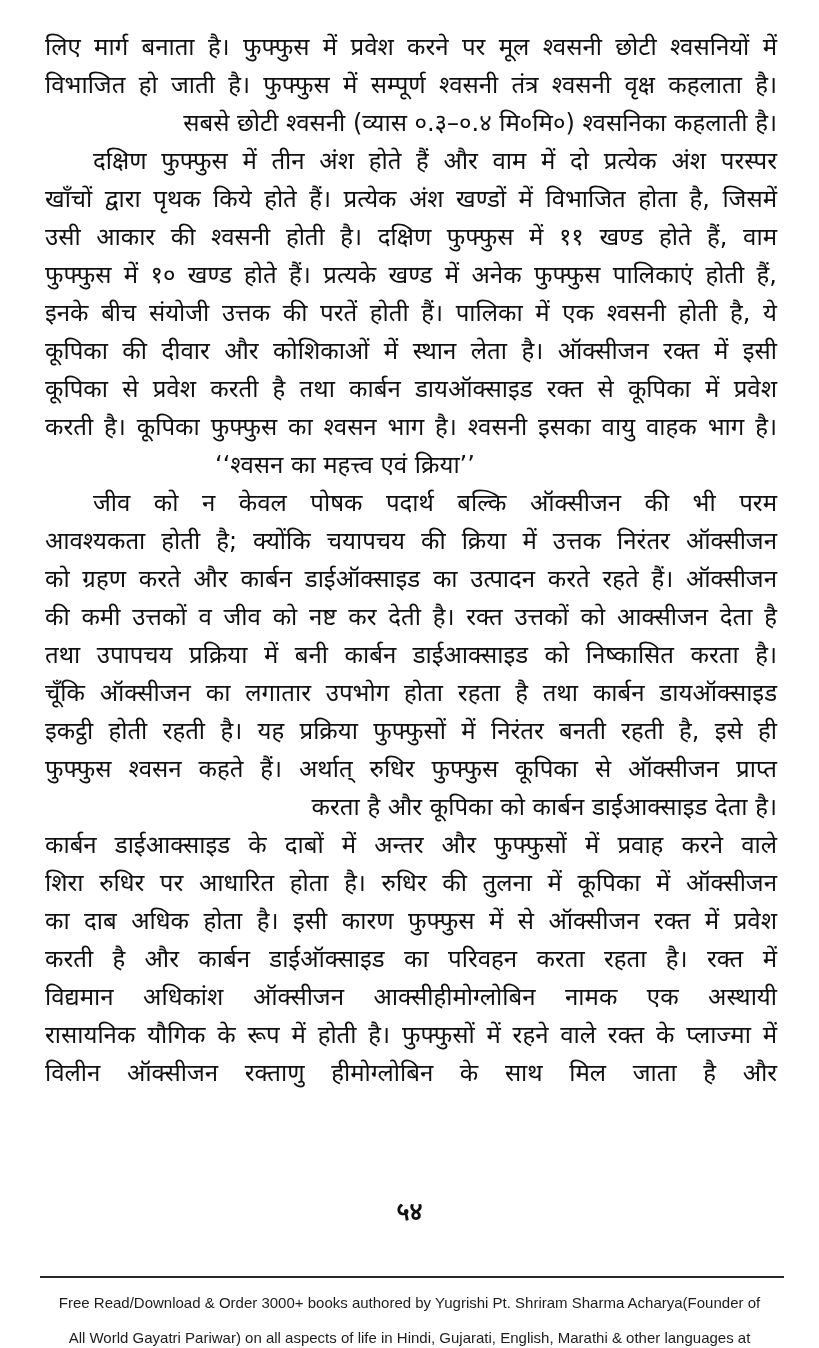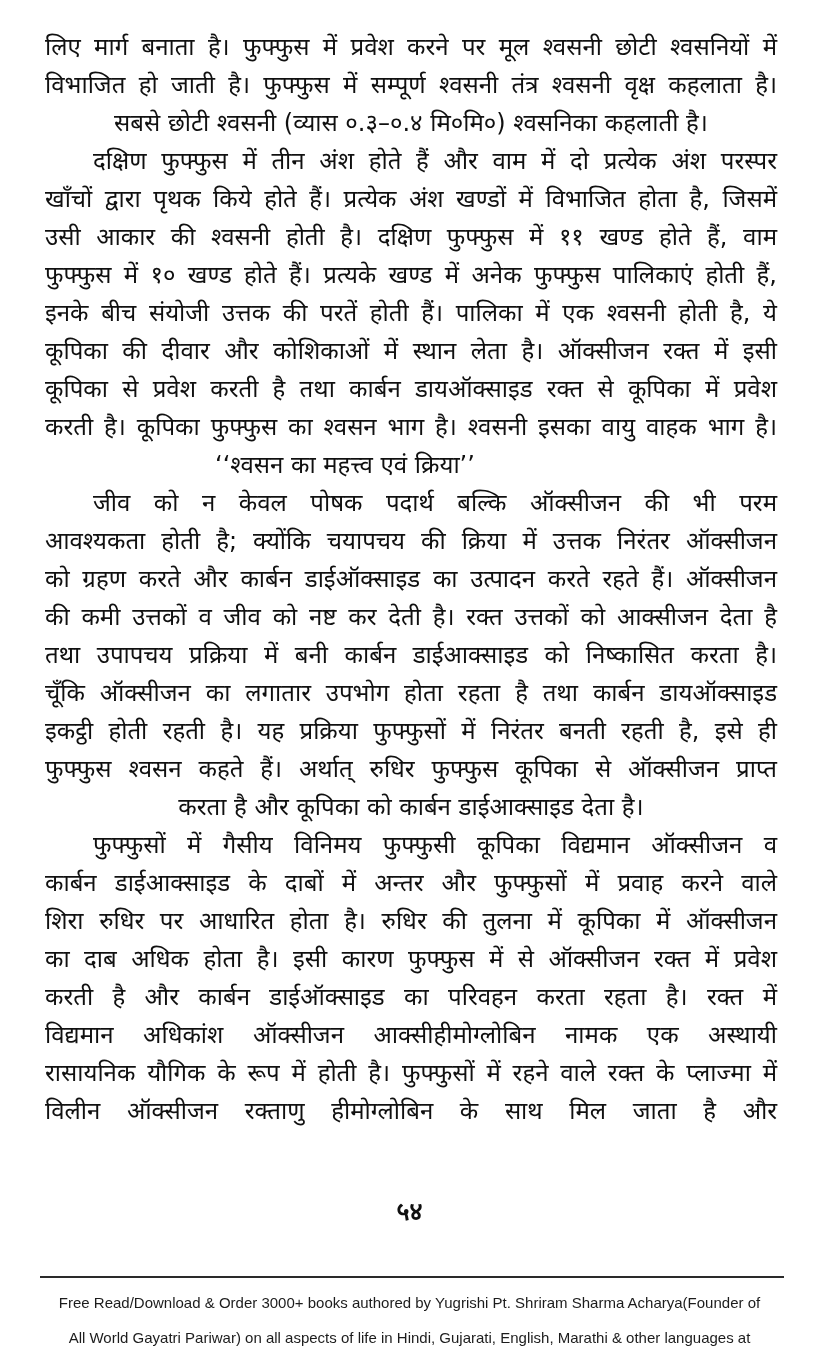--- a/index.html
+++ b/index.html
@@ -27,7 +27,7 @@
   }
   .line {
     min-height: 38px;
-    text-align: center;
+    text-align: right;
     white-space: normal;
   }
   .line.justify {

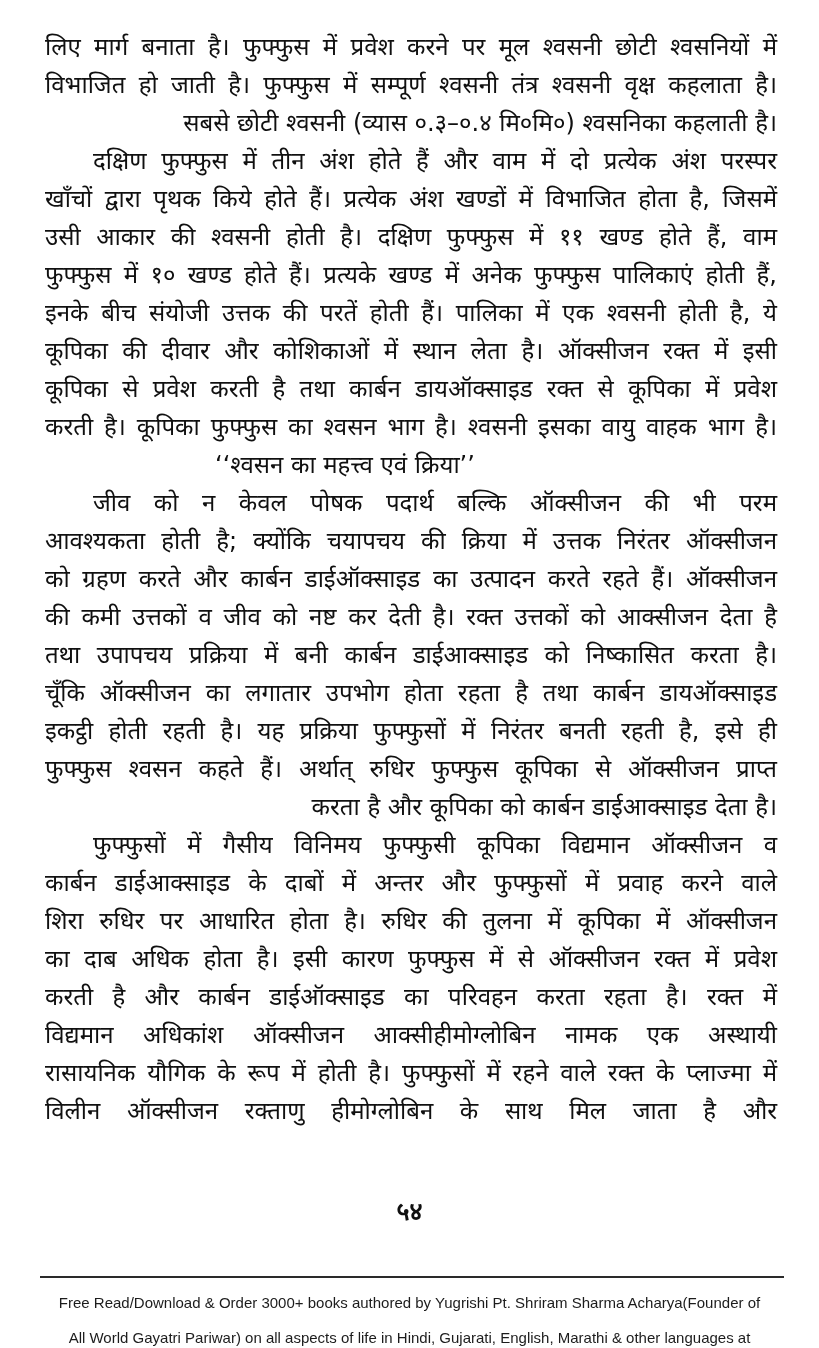--- a/index.html
+++ b/index.html
@@ -107,7 +107,6 @@
       <div class="line justify">इकट्ठी होती रहती है। यह प्रक्रिया फुफ्फुसों में निरंतर बनती रहती है, इसे ही</div>
       <div class="line justify">फुफ्फुस श्वसन कहते हैं। अर्थात् रुधिर फुफ्फुस कूपिका से ऑक्सीजन प्राप्त</div>
       <div class="line">करता है और कूपिका को कार्बन डाईआक्साइड देता है।</div>
-      <div class="line indent justify">फुफ्फुसों में गैसीय विनिमय फुफ्फुसी कूपिका विद्यमान ऑक्सीजन व</div>
       <div class="line justify">कार्बन डाईआक्साइड के दाबों में अन्तर और फुफ्फुसों में प्रवाह करने वाले</div>
       <div class="line justify">शिरा रुधिर पर आधारित होता है। रुधिर की तुलना में कूपिका में ऑक्सीजन</div>
       <div class="line justify">का दाब अधिक होता है। इसी कारण फुफ्फुस में से ऑक्सीजन रक्त में प्रवेश</div>

